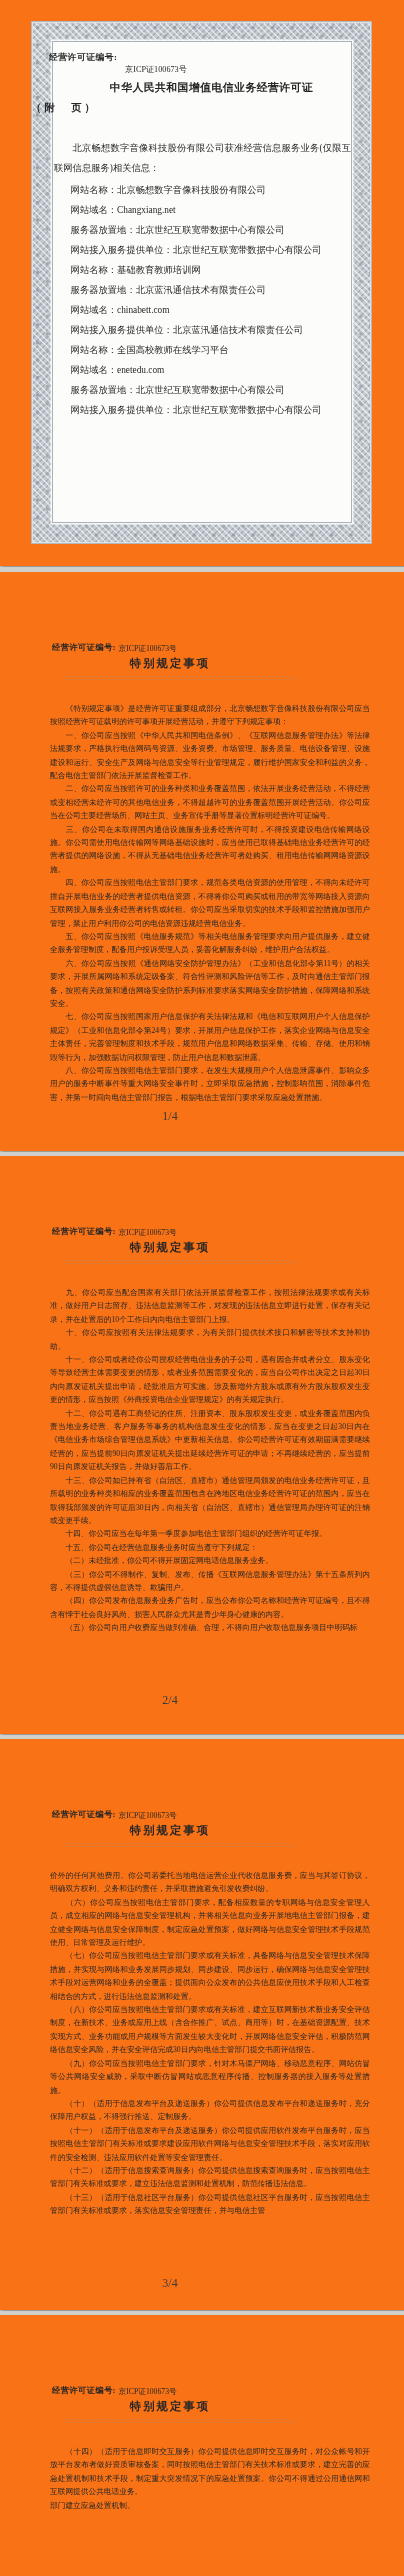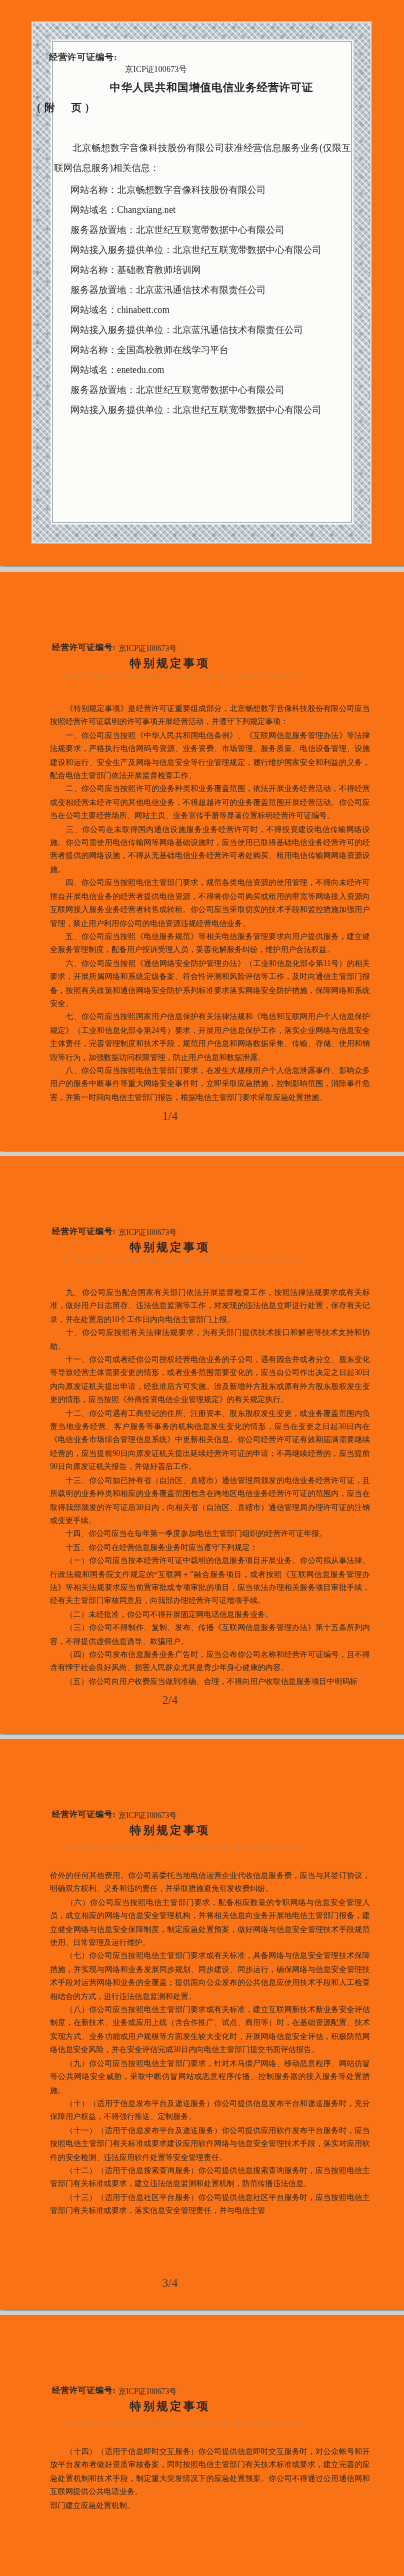--- a/index.html
+++ b/index.html
@@ -126,7 +126,6 @@
         <p class="para">　　十三、你公司如已持有省（自治区、直辖市）通信管理局颁发的电信业务经营许可证，且所载明的业务种类和相应的业务覆盖范围包含在跨地区电信业务经营许可证的范围内，应当在取得我部颁发的许可证后30日内，向相关省（自治区、直辖市）通信管理局办理许可证的注销或变更手续。</p>
         <p class="para">　　十四、你公司应当在每年第一季度参加电信主管部门组织的经营许可证年报。</p>
         <p class="para">　　十五、你公司在经营信息服务业务时应当遵守下列规定：</p>
-        <p class="para">　　（一）你公司应当按本经营许可证中载明的信息服务项目开展业务。你公司拟从事法律、行政法规和国务院文件规定的“互联网＋”融合服务项目，或者按照《互联网信息服务管理办法》等相关法规要求应当前置审批或专项审批的项目，应当依法办理相关服务项目审批手续，经有关主管部门审核同意后，向我部办理经营许可证增项手续。</p>
         <p class="para">　　（二）未经批准，你公司不得开展固定网电话信息服务业务。</p>
         <p class="para">　　（三）你公司不得制作、复制、发布、传播《互联网信息服务管理办法》第十五条所列内容，不得提供虚假信息诱导、欺骗用户。</p>
         <p class="para">　　（四）你公司发布信息服务业务广告时，应当公布你公司名称和经营许可证编号，且不得含有悖于社会良好风尚、损害人民群众尤其是青少年身心健康的内容。</p>

